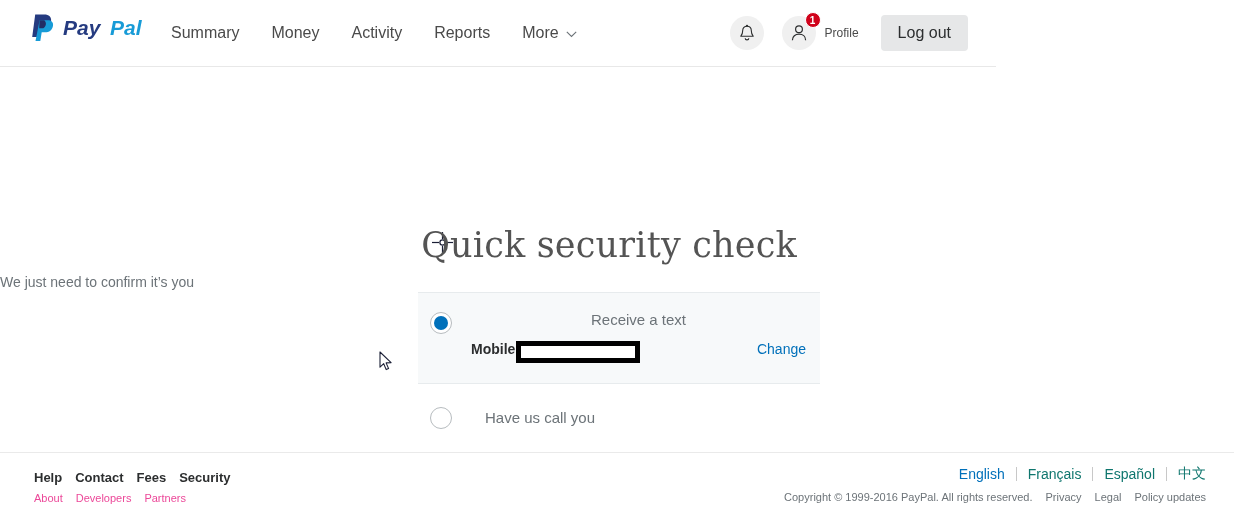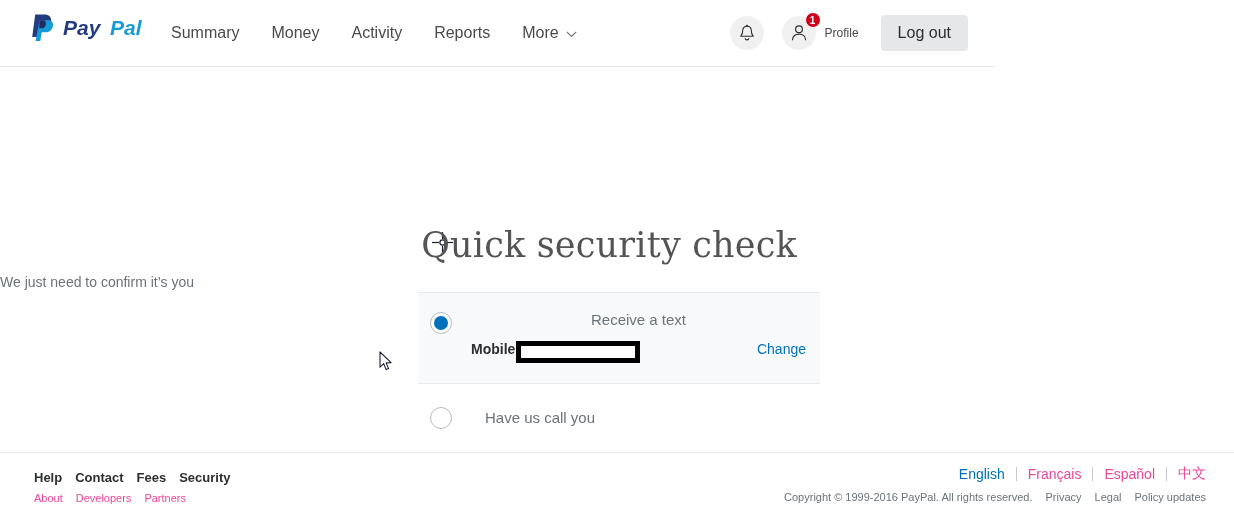--- a/index.html
+++ b/index.html
@@ -304,7 +304,7 @@
   }
   .lang {
     font-size: 14px;
-    color: #ec4899;
+    color: #0f766e;
     text-decoration: none;
     cursor: pointer;
     padding: 0 11px;

